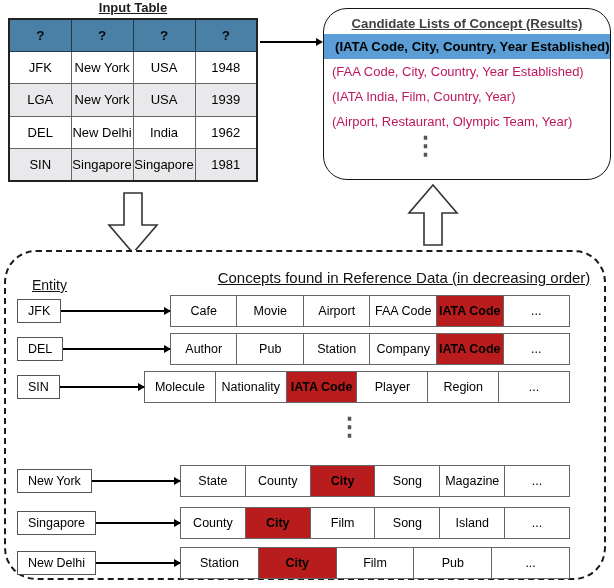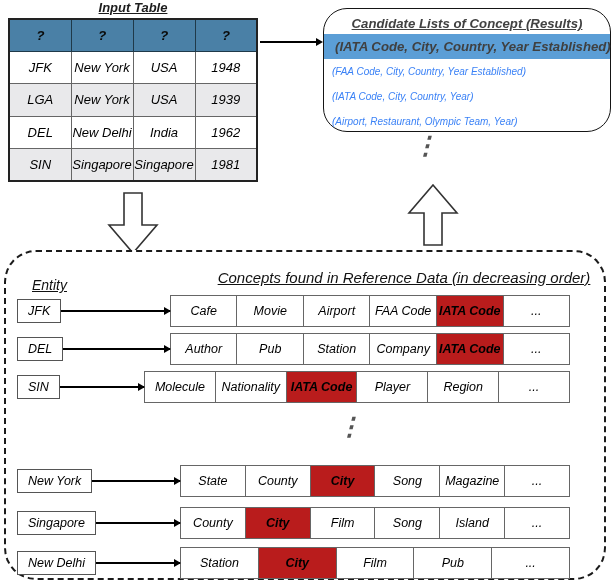--- a/index.html
+++ b/index.html
@@ -4,7 +4,7 @@
 <style>
   * { margin:0; padding:0; box-sizing:border-box; }
   body { background:#fff; font-family:"Liberation Sans", sans-serif; color:#000; }
-  .stage { position:relative; width:614px; height:588px; background:#fff; overflow:hidden;font-style:italic; }
+  .stage { position:relative; width:614px; height:588px; background:#fff; overflow:hidden; }
 
   
   .it-title { position:absolute; left:8px; top:0; width:250px; text-align:center;

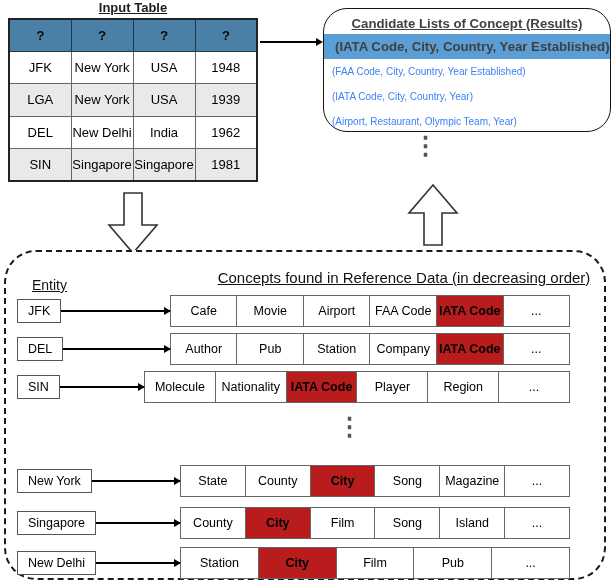--- a/index.html
+++ b/index.html
@@ -23,7 +23,7 @@
                    border-top:4px solid transparent; border-bottom:4px solid transparent; }
 
   
-  .panel { position:absolute; left:323px; top:8px; width:288px; height:124px;
+  .panel { position:absolute; left:323px; top:8px; width:288px; height:172px;
            border:1.6px solid #151515; border-radius:24px; background:#fff; }
   .panel-title { margin-top:7px; text-align:center; font-size:13.2px; font-weight:bold;
                  color:#414141; text-decoration:underline; }

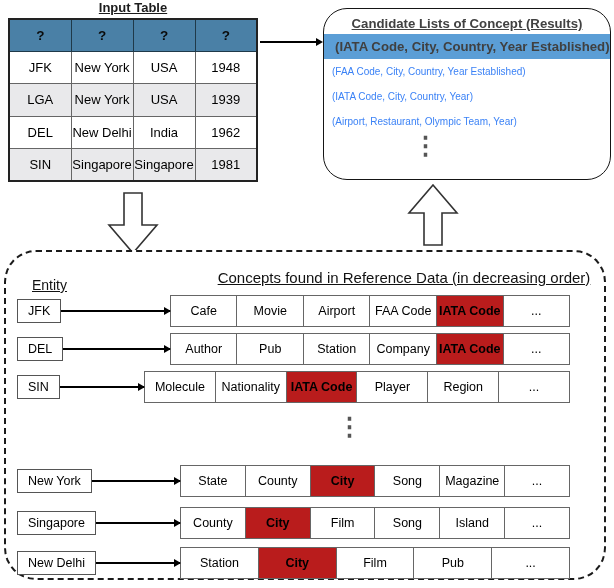--- a/index.html
+++ b/index.html
@@ -28,7 +28,7 @@
   .panel-title { margin-top:7px; text-align:center; font-size:13.2px; font-weight:bold;
                  color:#414141; text-decoration:underline; }
   .cand { font-size:10px; color:#3b82f6; line-height:17px; padding:4px 0 4px 8px; white-space:nowrap; }
-  .cand.sel { margin-top:3px; background:#5B9ED6; color:#404040; font-weight:bold;
+  .cand.sel { margin-top:3px; background:#5B9ED6; color:#000000; font-weight:bold;
               text-align:center; padding:4px 11px; font-size:13.2px; }
   .vdots { font-size:25px; font-weight:bold; color:#555; line-height:1; }
   .panel-dots { position:absolute; left:89px; top:124px; }

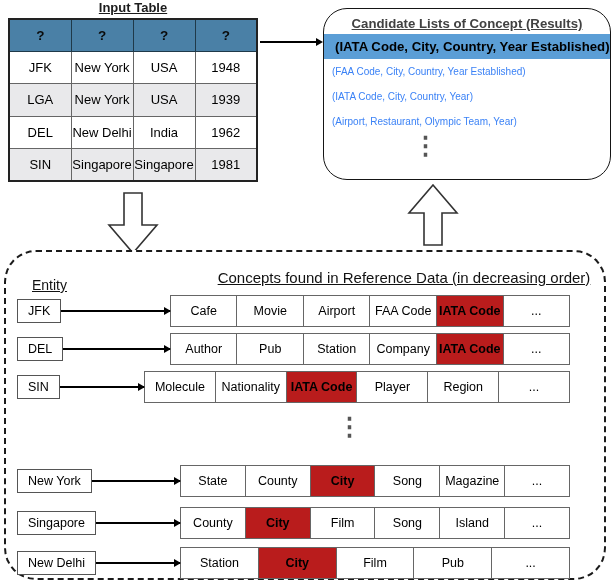--- a/index.html
+++ b/index.html
@@ -27,7 +27,7 @@
            border:1.6px solid #151515; border-radius:24px; background:#fff; }
   .panel-title { margin-top:7px; text-align:center; font-size:13.2px; font-weight:bold;
                  color:#414141; text-decoration:underline; }
-  .cand { font-size:10px; color:#3b82f6; line-height:17px; padding:4px 0 4px 8px; white-space:nowrap; }
+  .cand { font-size:13px; color:#be185d; line-height:17px; padding:4px 0 4px 8px; white-space:nowrap; }
   .cand.sel { margin-top:3px; background:#5B9ED6; color:#000000; font-weight:bold;
               text-align:center; padding:4px 11px; font-size:13.2px; }
   .vdots { font-size:25px; font-weight:bold; color:#555; line-height:1; }

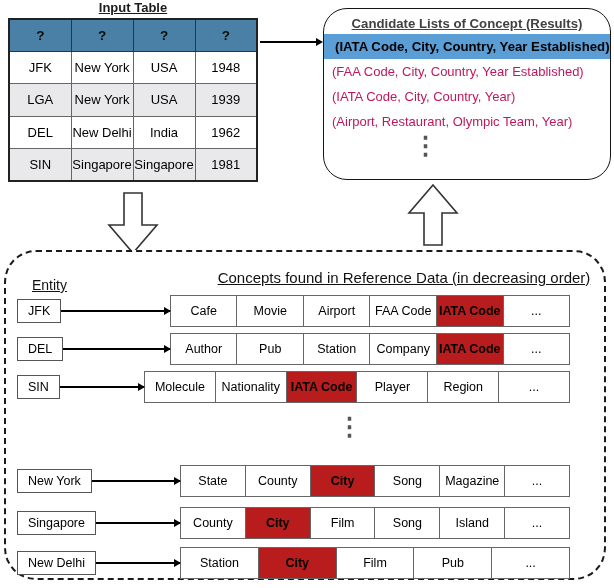--- a/index.html
+++ b/index.html
@@ -106,7 +106,7 @@
     <div class="panel-title">Candidate Lists of Concept (Results)</div>
     <div class="cand sel">(IATA Code, City, Country, Year Established)</div>
     <div class="cand">(FAA Code, City, Country, Year Established)</div>
-    <div class="cand">(IATA Code, City, Country, Year)</div>
+    <div class="cand">(IATA India, Film, Country, Year)</div>
     <div class="cand">(Airport, Restaurant, Olympic Team, Year)</div>
     <div class="vdots panel-dots">⋮</div>
   </div>

